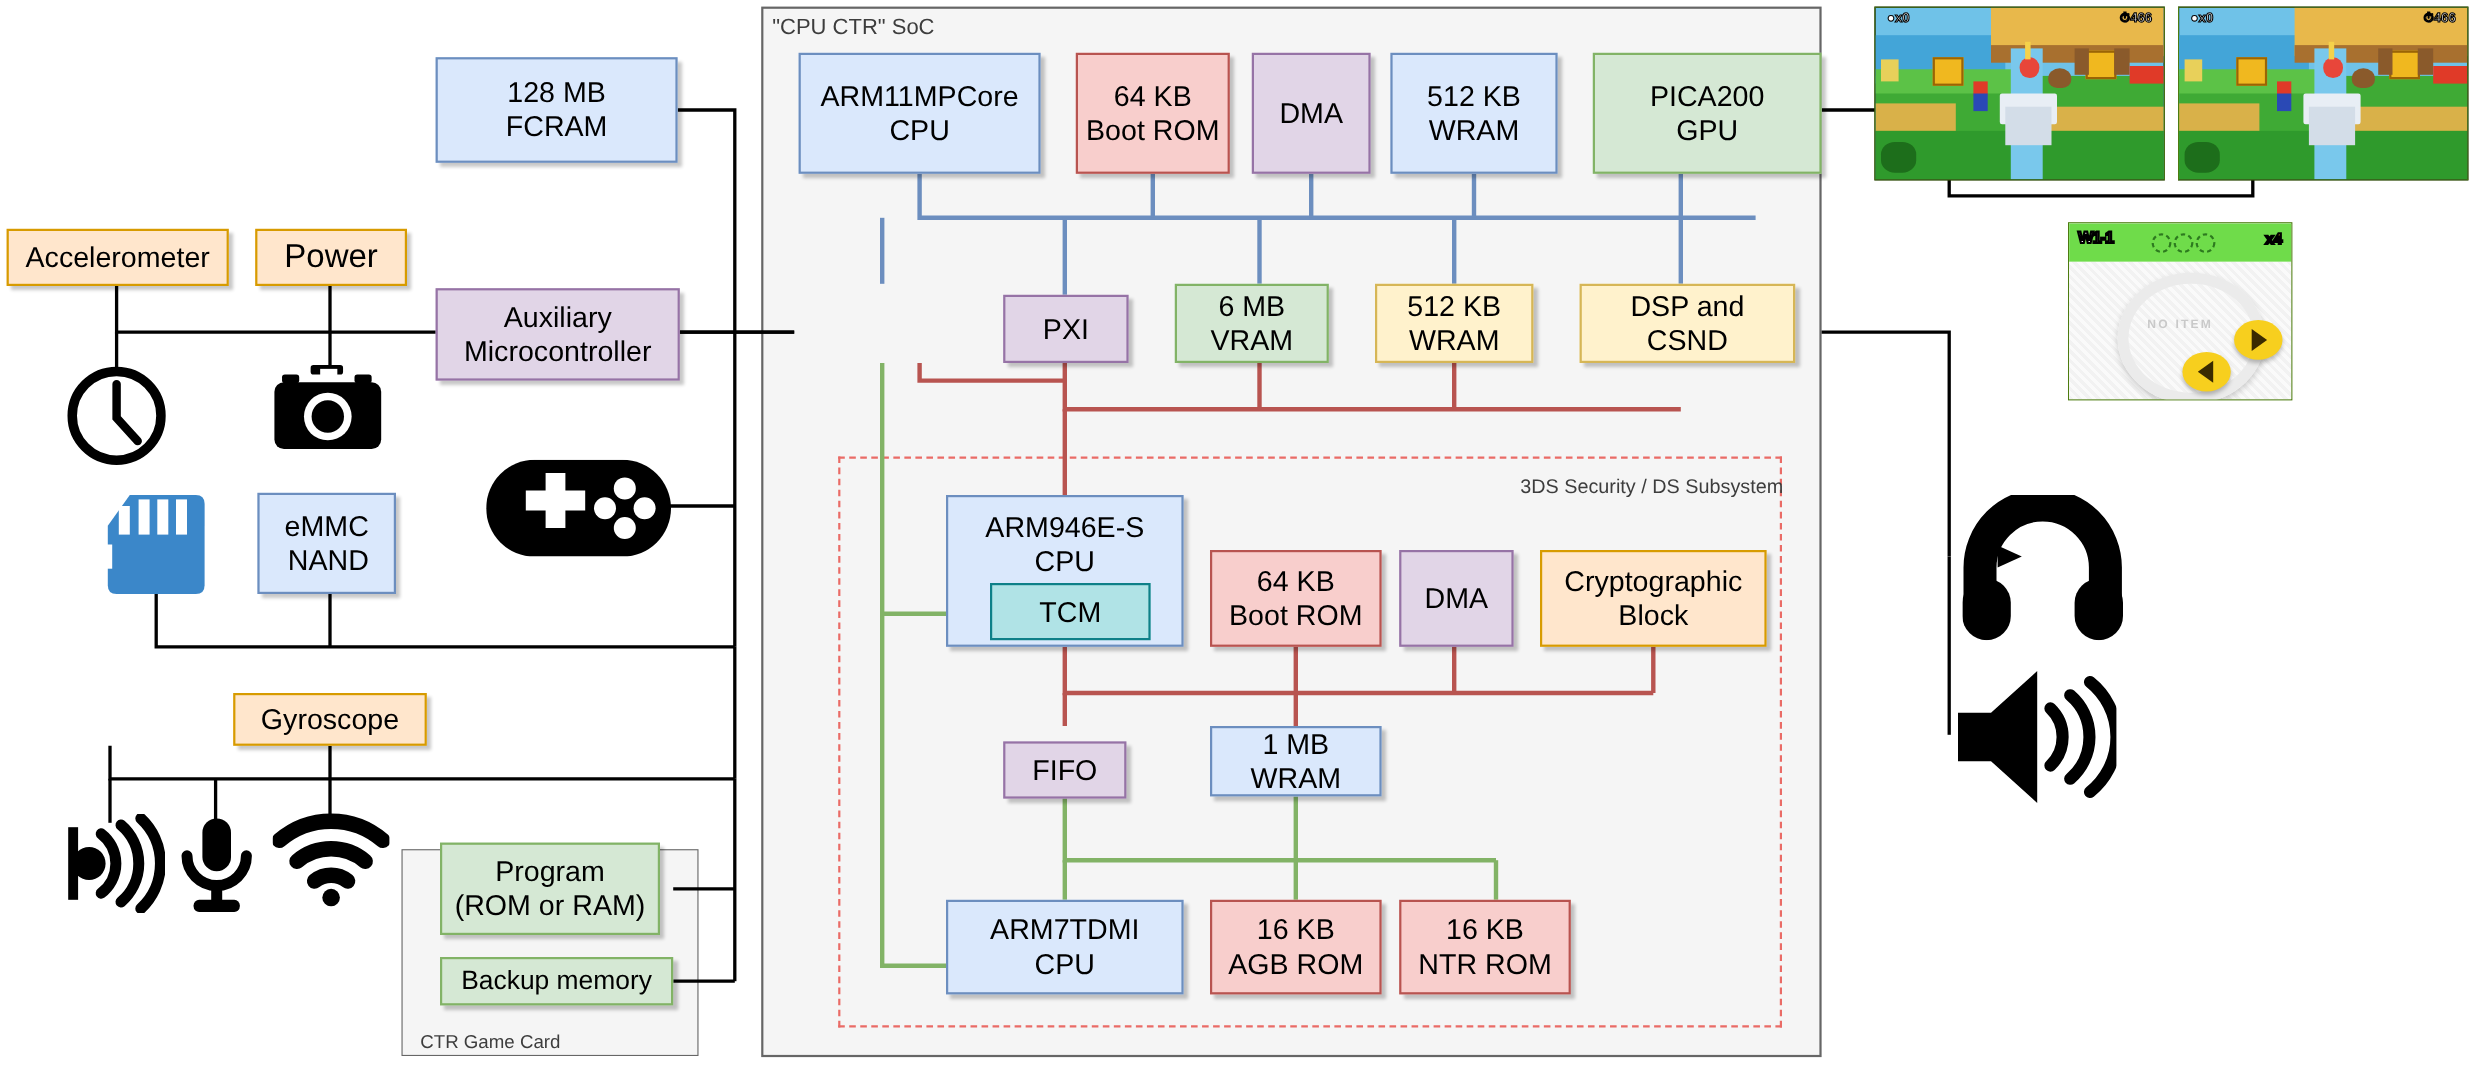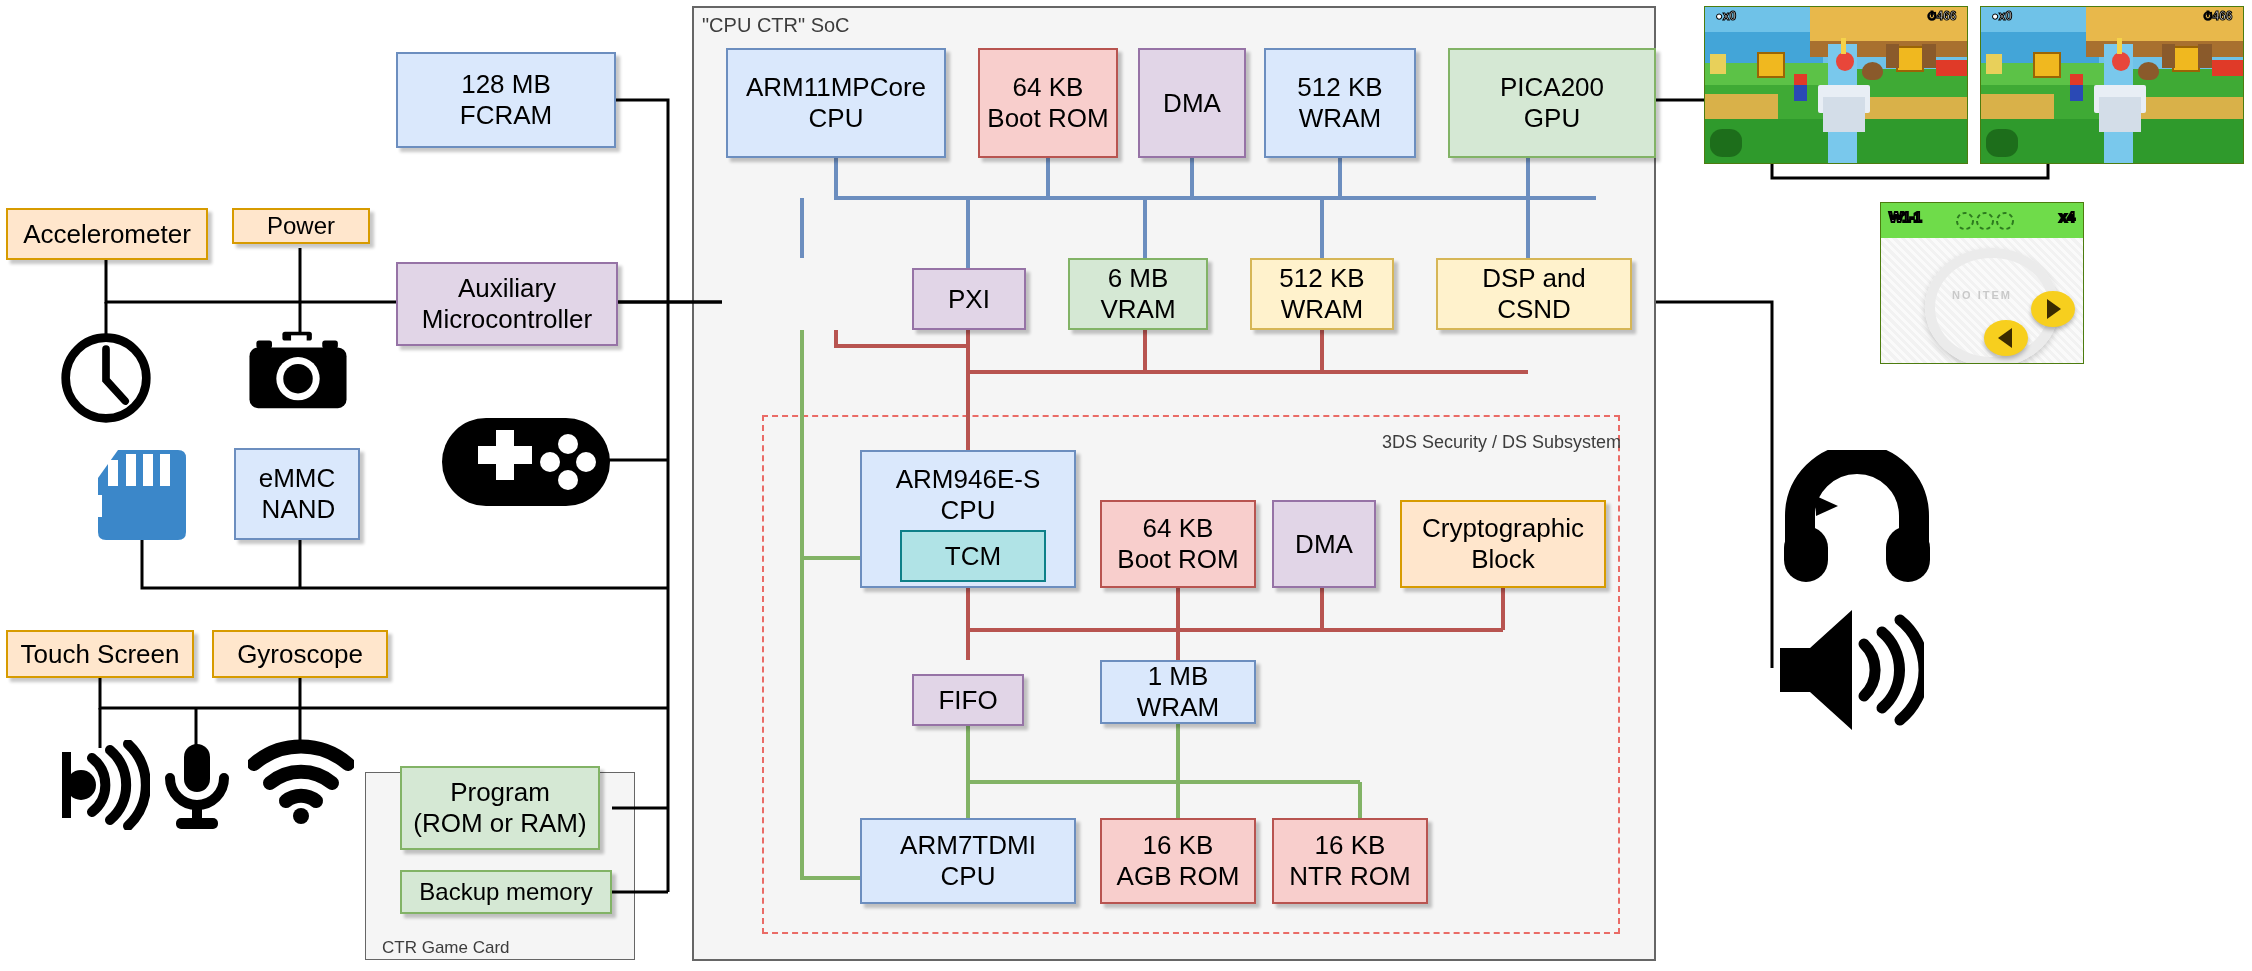--- a/index.html
+++ b/index.html
@@ -138,7 +138,7 @@
 
   <div class="box" style="left:6px;top:208px;width:202px;height:52px;background:#ffe6cc;border-color:#d79b00;font-size:26px;">Accelerometer</div>
 
-  <div class="box" style="left:232px;top:208px;width:138px;height:36px;background:#ffe6cc;border-color:#d79b00;font-size:24px;">Power</div>
+  <div class="box" style="left:232px;top:208px;width:138px;height:52px;background:#ffe6cc;border-color:#d79b00;font-size:30px;">Power</div>
 
   <div class="box" style="left:396px;top:262px;width:222px;height:84px;background:#e1d5e7;border-color:#9673a6;font-size:26px;">Auxiliary
 Microcontroller</div>

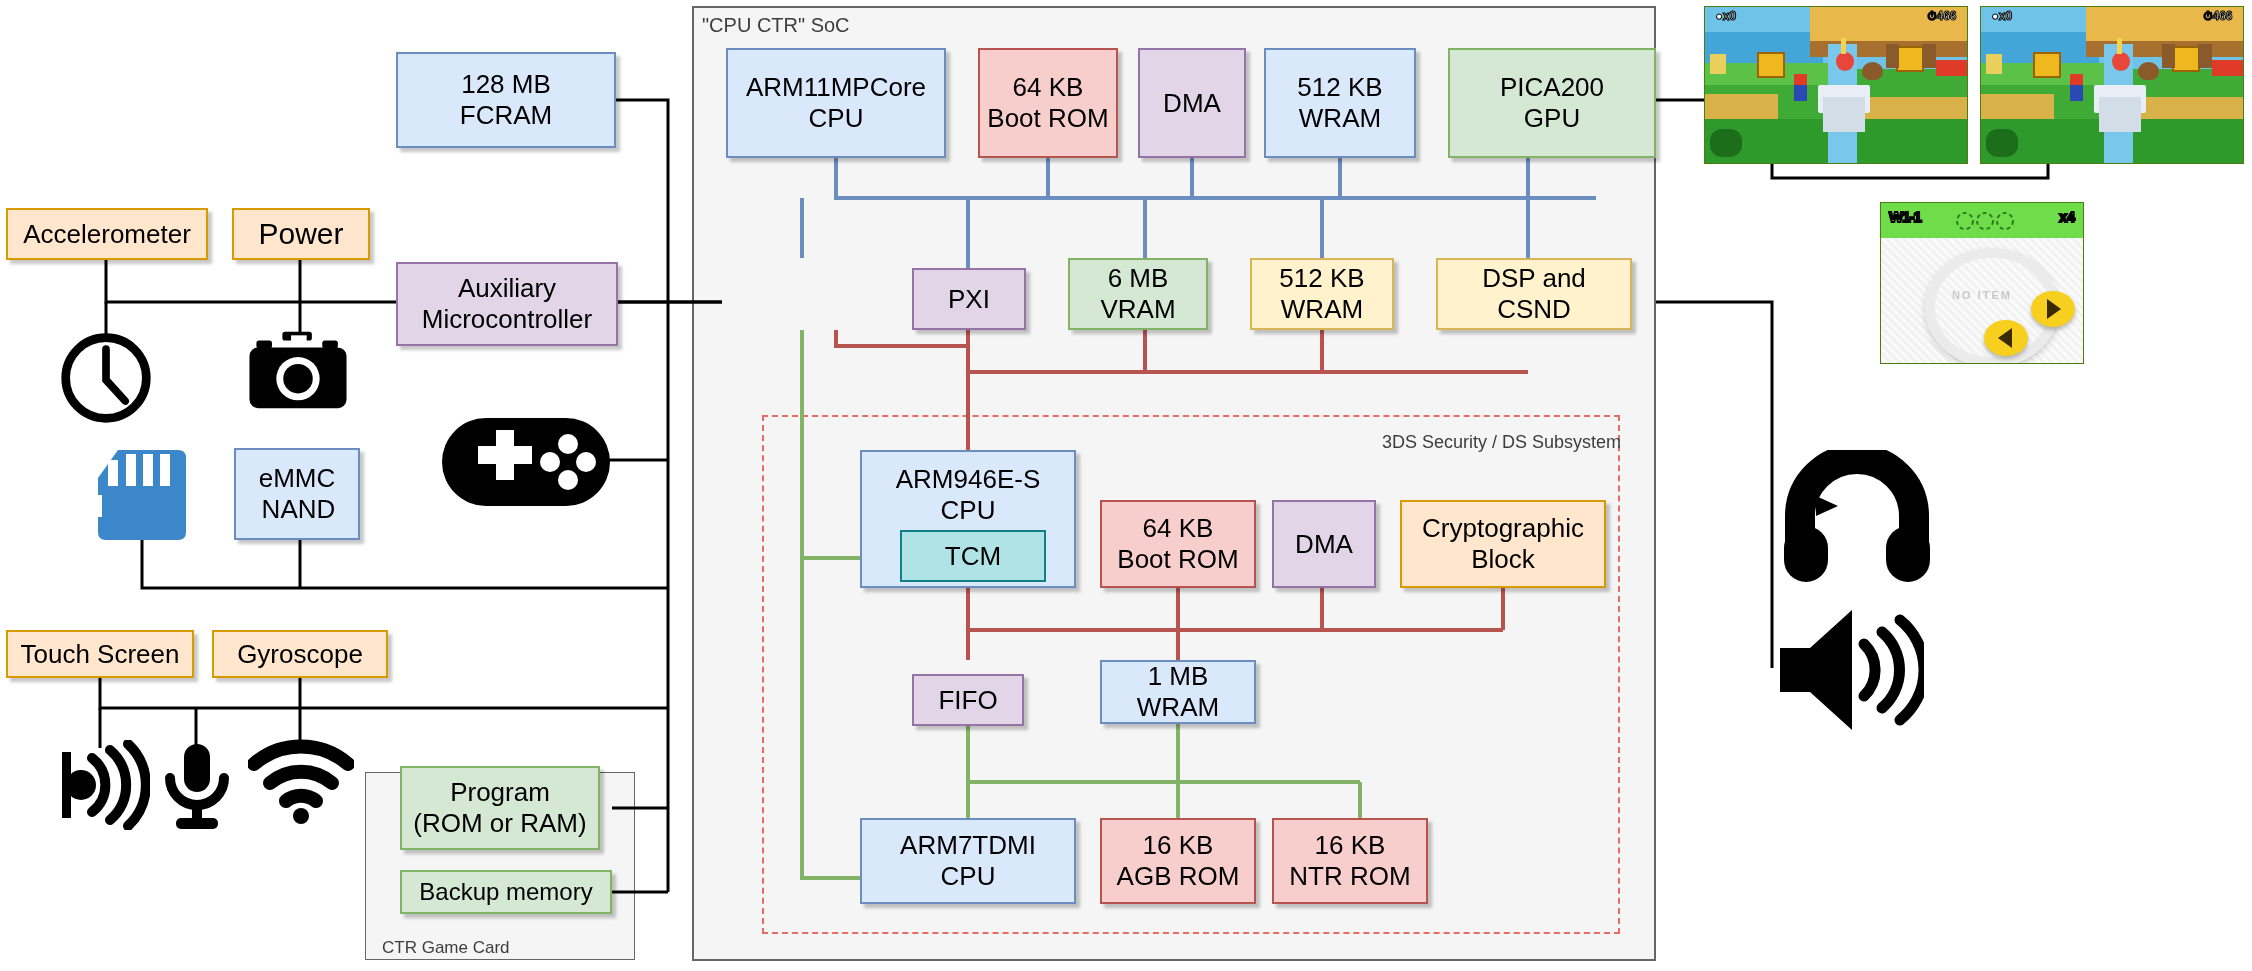--- a/index.html
+++ b/index.html
@@ -172,7 +172,6 @@
   <div class="box" style="left:1400px;top:500px;width:206px;height:88px;background:#ffe6cc;border-color:#d79b00;font-size:26px;">Cryptographic
 Block</div>
 
-  <div class="box" style="left:6px;top:630px;width:188px;height:48px;background:#ffe6cc;border-color:#d79b00;font-size:26px;">Touch Screen</div>
 
   <div class="box" style="left:212px;top:630px;width:176px;height:48px;background:#ffe6cc;border-color:#d79b00;font-size:26px;">Gyroscope</div>
 

